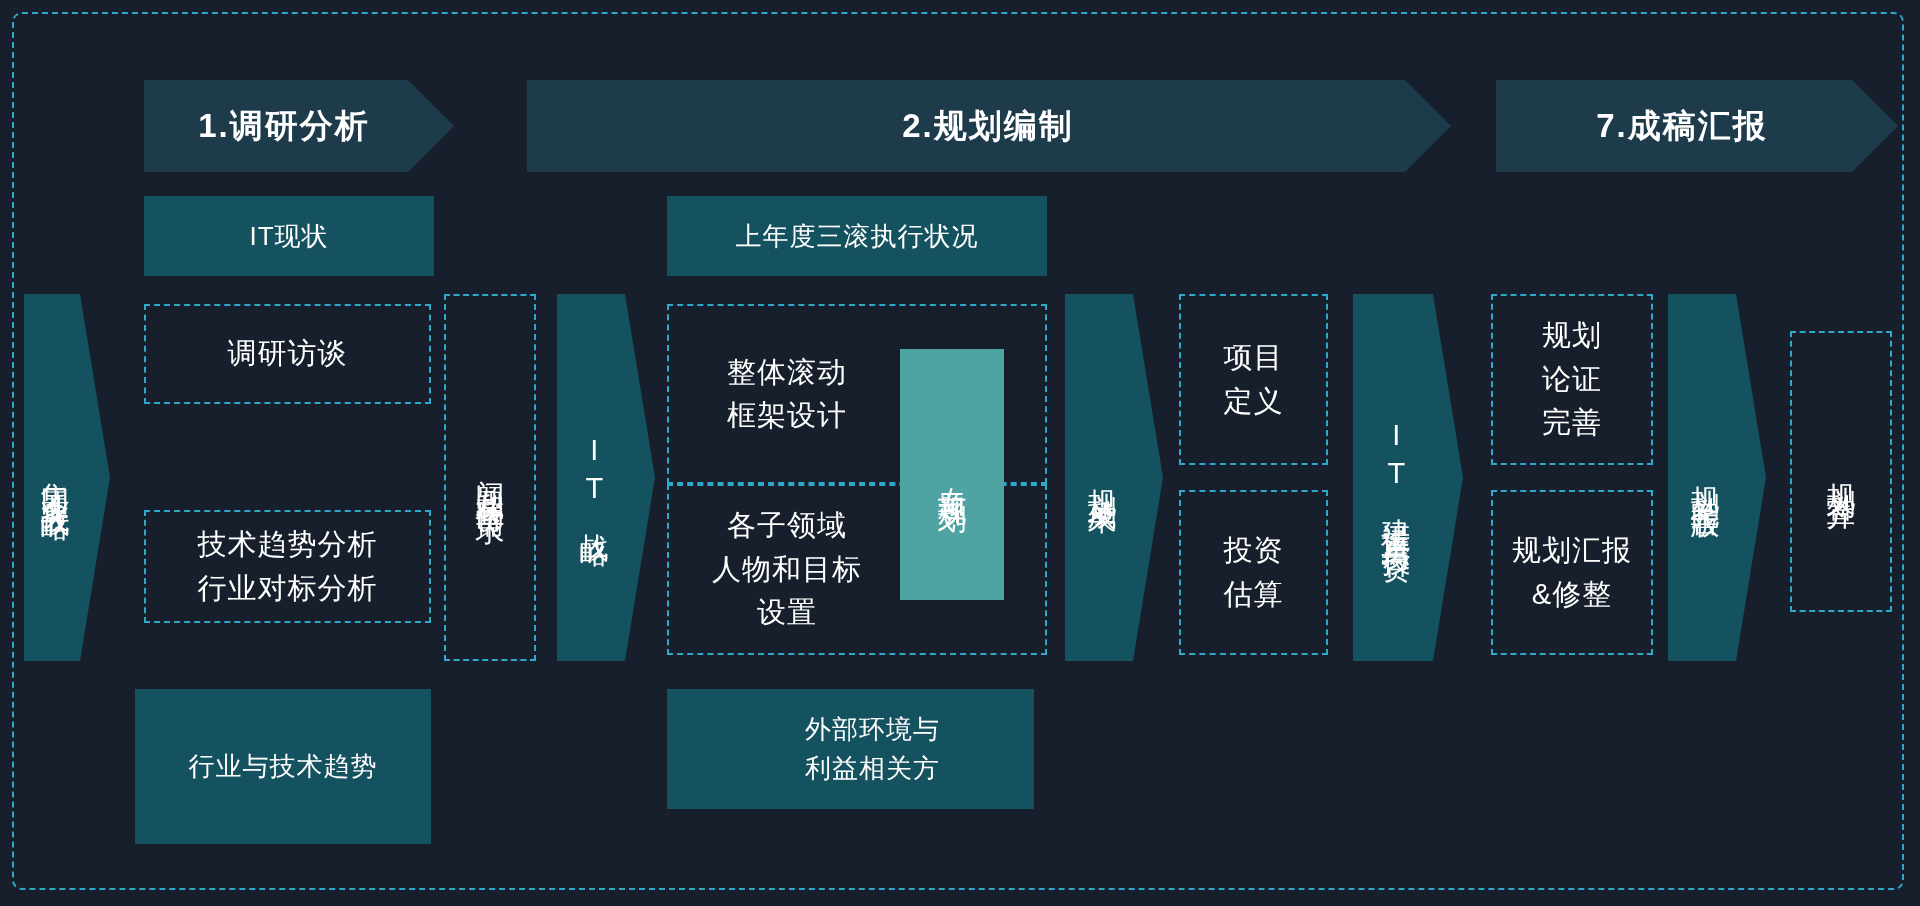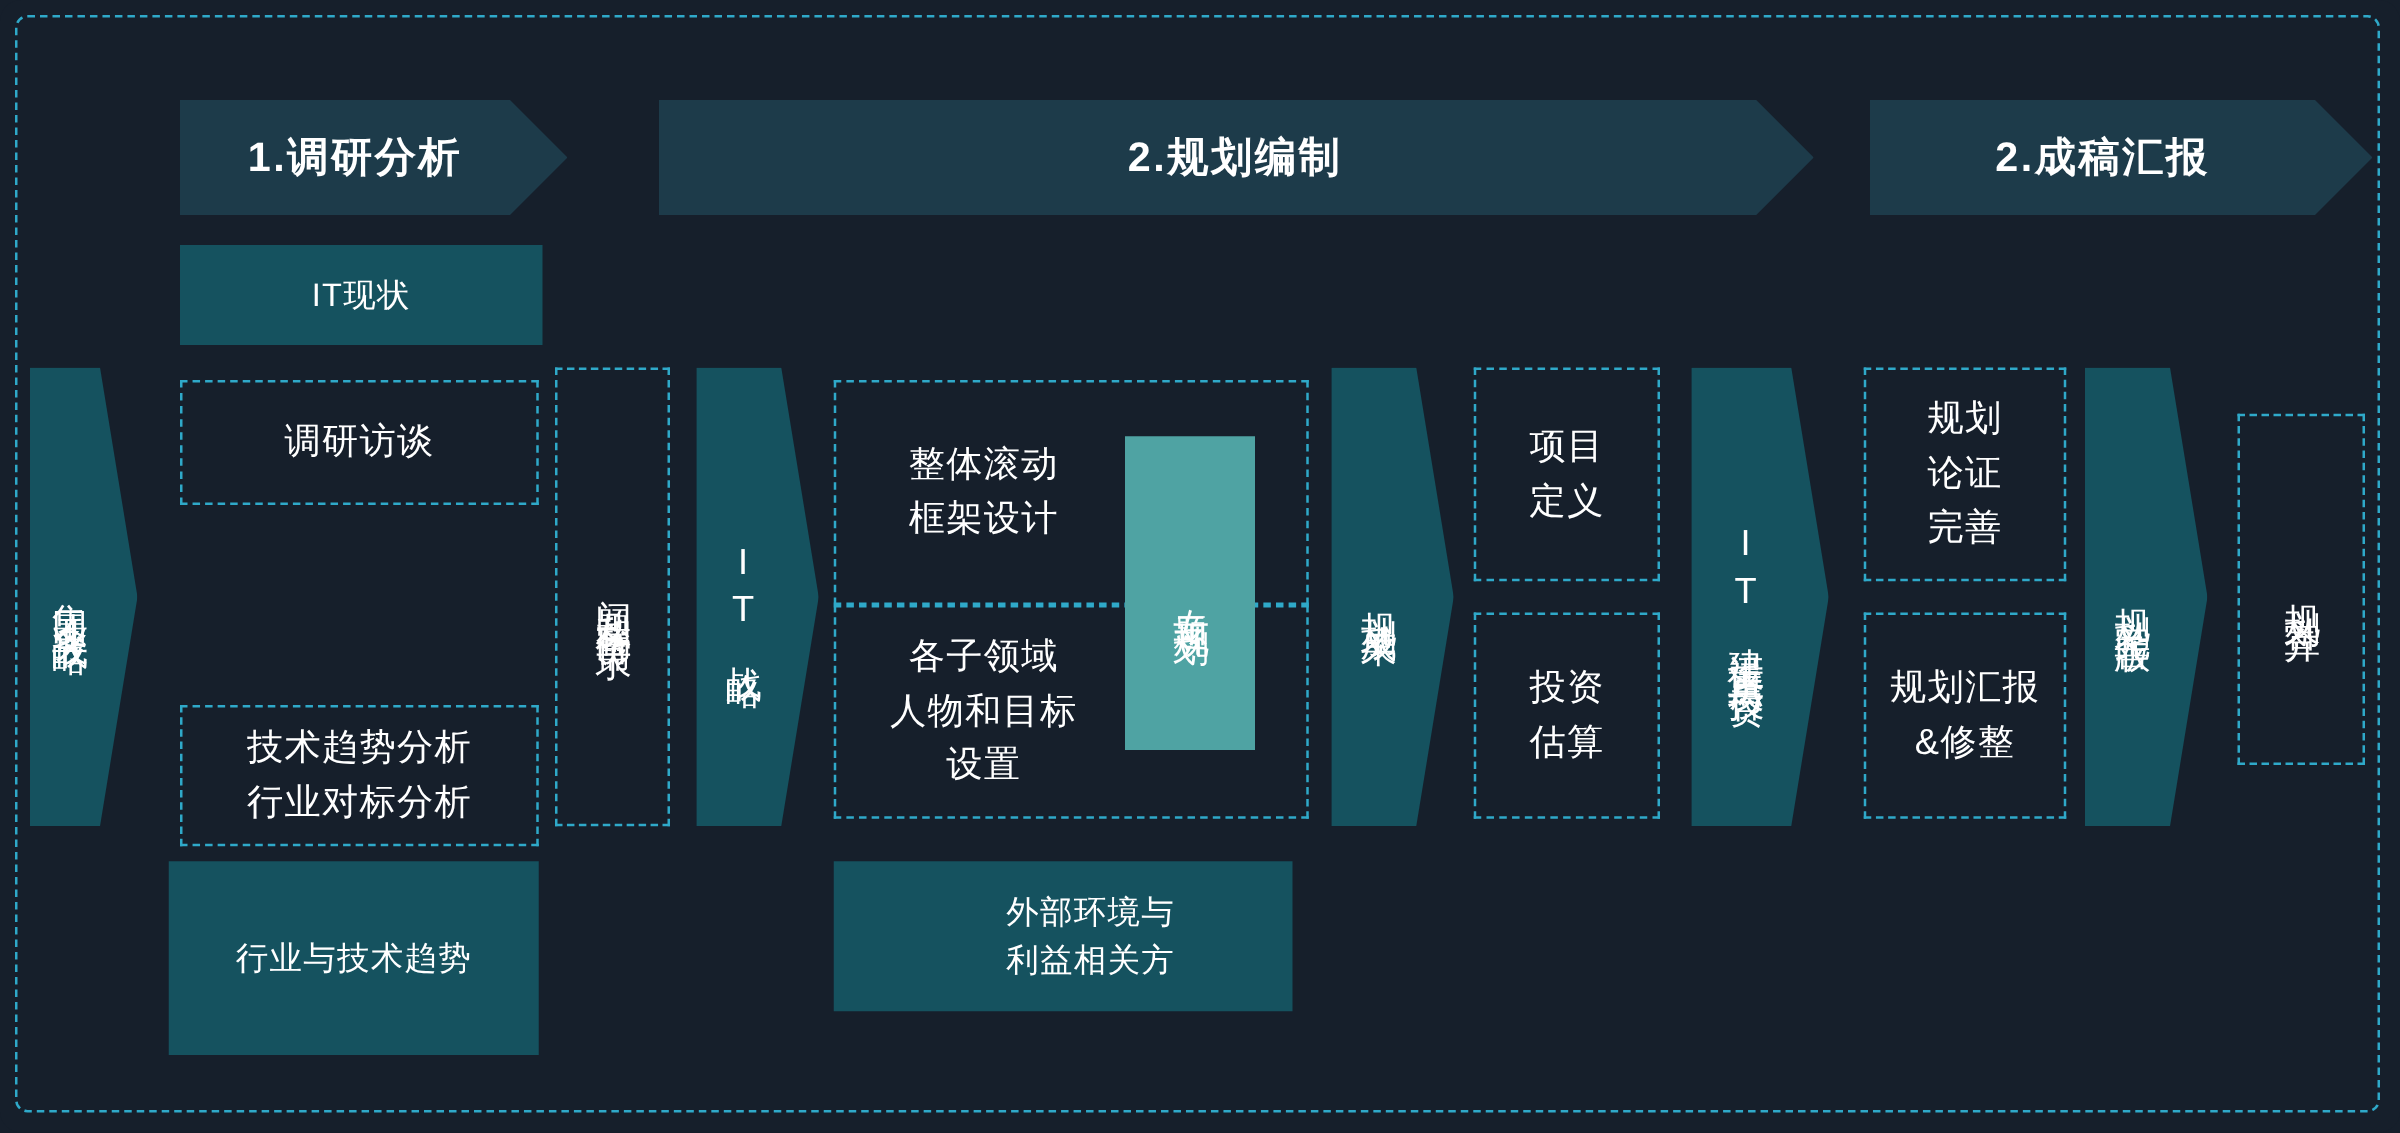--- a/index.html
+++ b/index.html
@@ -105,7 +105,7 @@
 
   <div class="banner" style="left:144px;width:310px;">1.调研分析</div>
   <div class="banner" style="left:527px;width:924px;padding-left:28px;">2.规划编制</div>
-  <div class="banner" style="left:1496px;width:402px;">2.成稿汇报</div>
+  <div class="banner" style="left:1496px;width:402px;">7.成稿汇报</div>
 
   <div class="arrow-v" style="left:24px;top:294px;width:86px;height:367px;">
     <span class="vtext">集团业务战略</span>

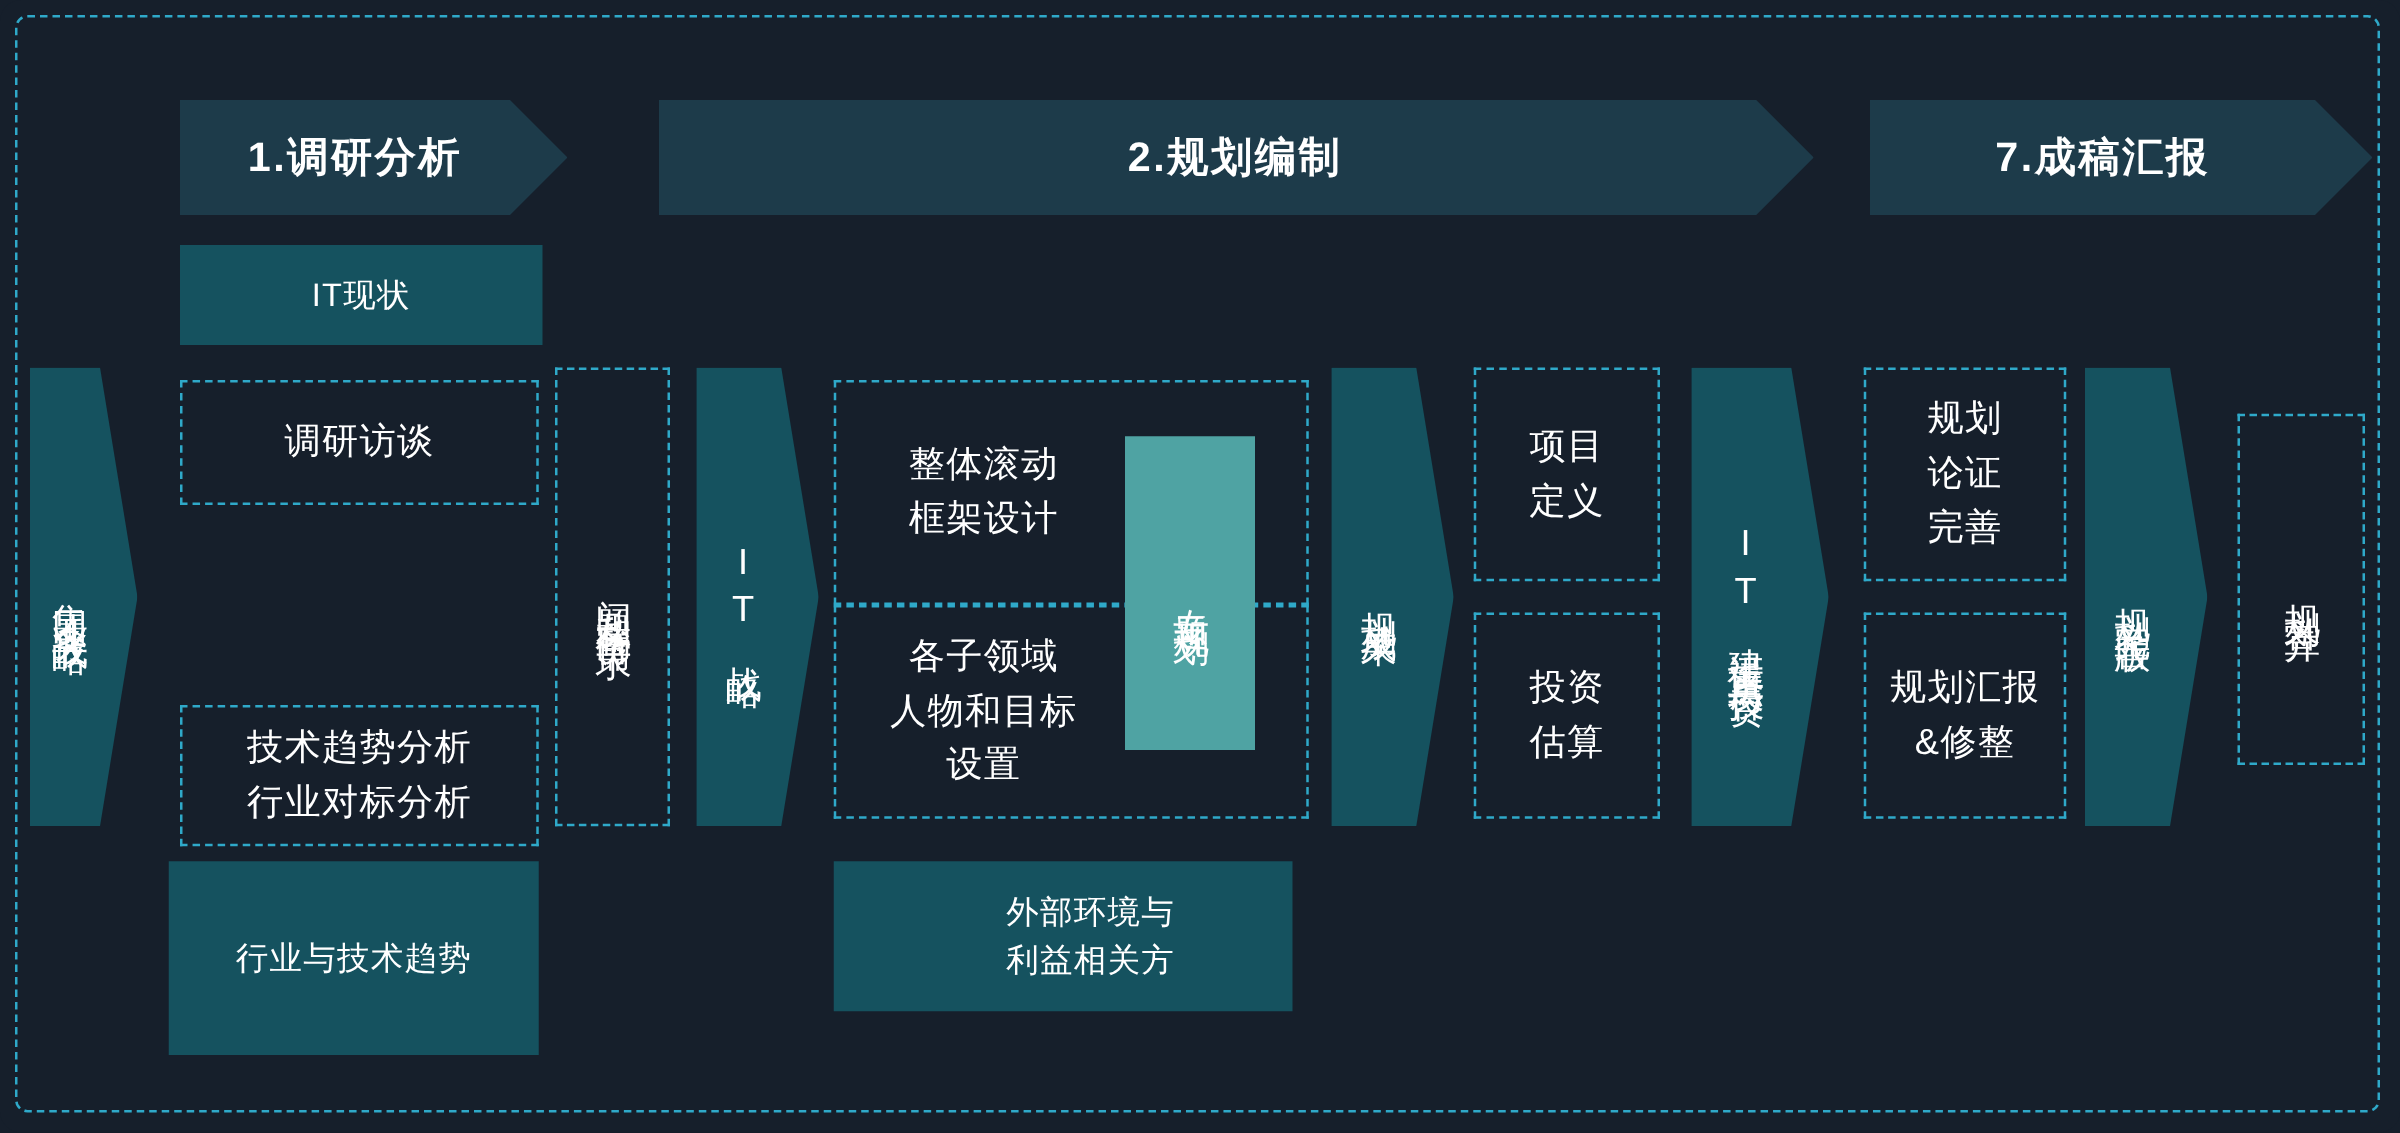--- a/index.html
+++ b/index.html
@@ -127,6 +127,7 @@
     <span class="vtext">IT战略</span>
   </div>
 
+  <div class="solid-box" style="left:667px;top:196px;width:380px;height:80px;">上年度三滚执行状况</div>
 
   <div class="dashed-box" style="left:667px;top:304px;width:380px;height:180px;padding-right:140px;">整体滚动
 框架设计</div>

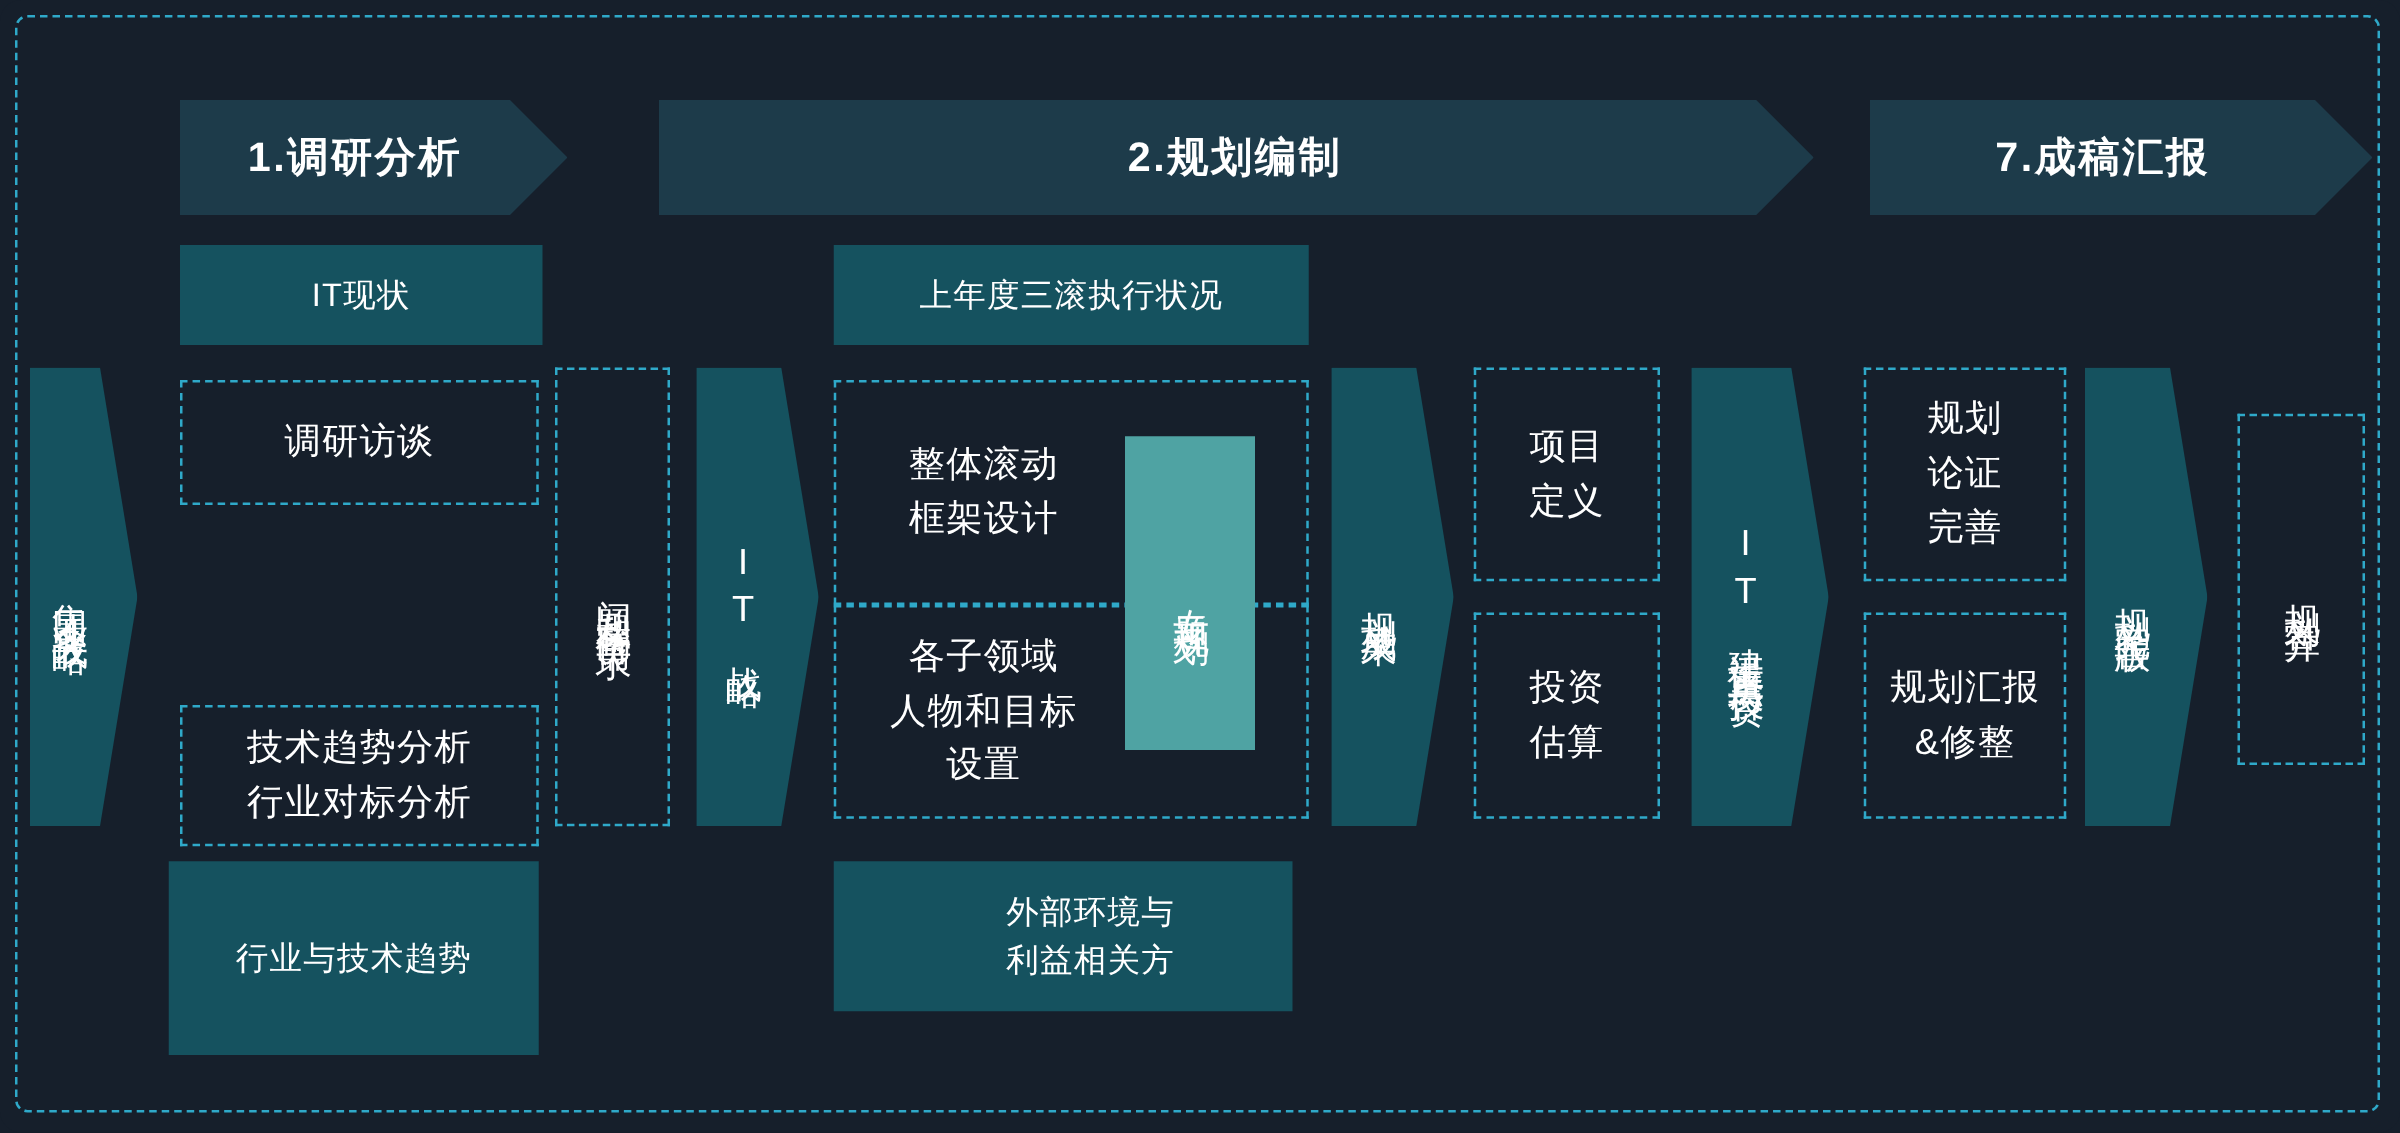--- a/index.html
+++ b/index.html
@@ -114,7 +114,7 @@
   <div class="solid-box" style="left:144px;top:196px;width:290px;height:80px;">IT现状</div>
 
   <div class="dashed-box" style="left:144px;top:304px;width:287px;height:100px;">调研访谈</div>
-  <div class="dashed-box" style="left:144px;top:564px;width:287px;height:113px;">技术趋势分析
+  <div class="dashed-box" style="left:144px;top:510px;width:287px;height:113px;">技术趋势分析
 行业对标分析</div>
 
   <div class="solid-box" style="left:135px;top:689px;width:296px;height:155px;text-align:center;">行业与技术趋势</div>

